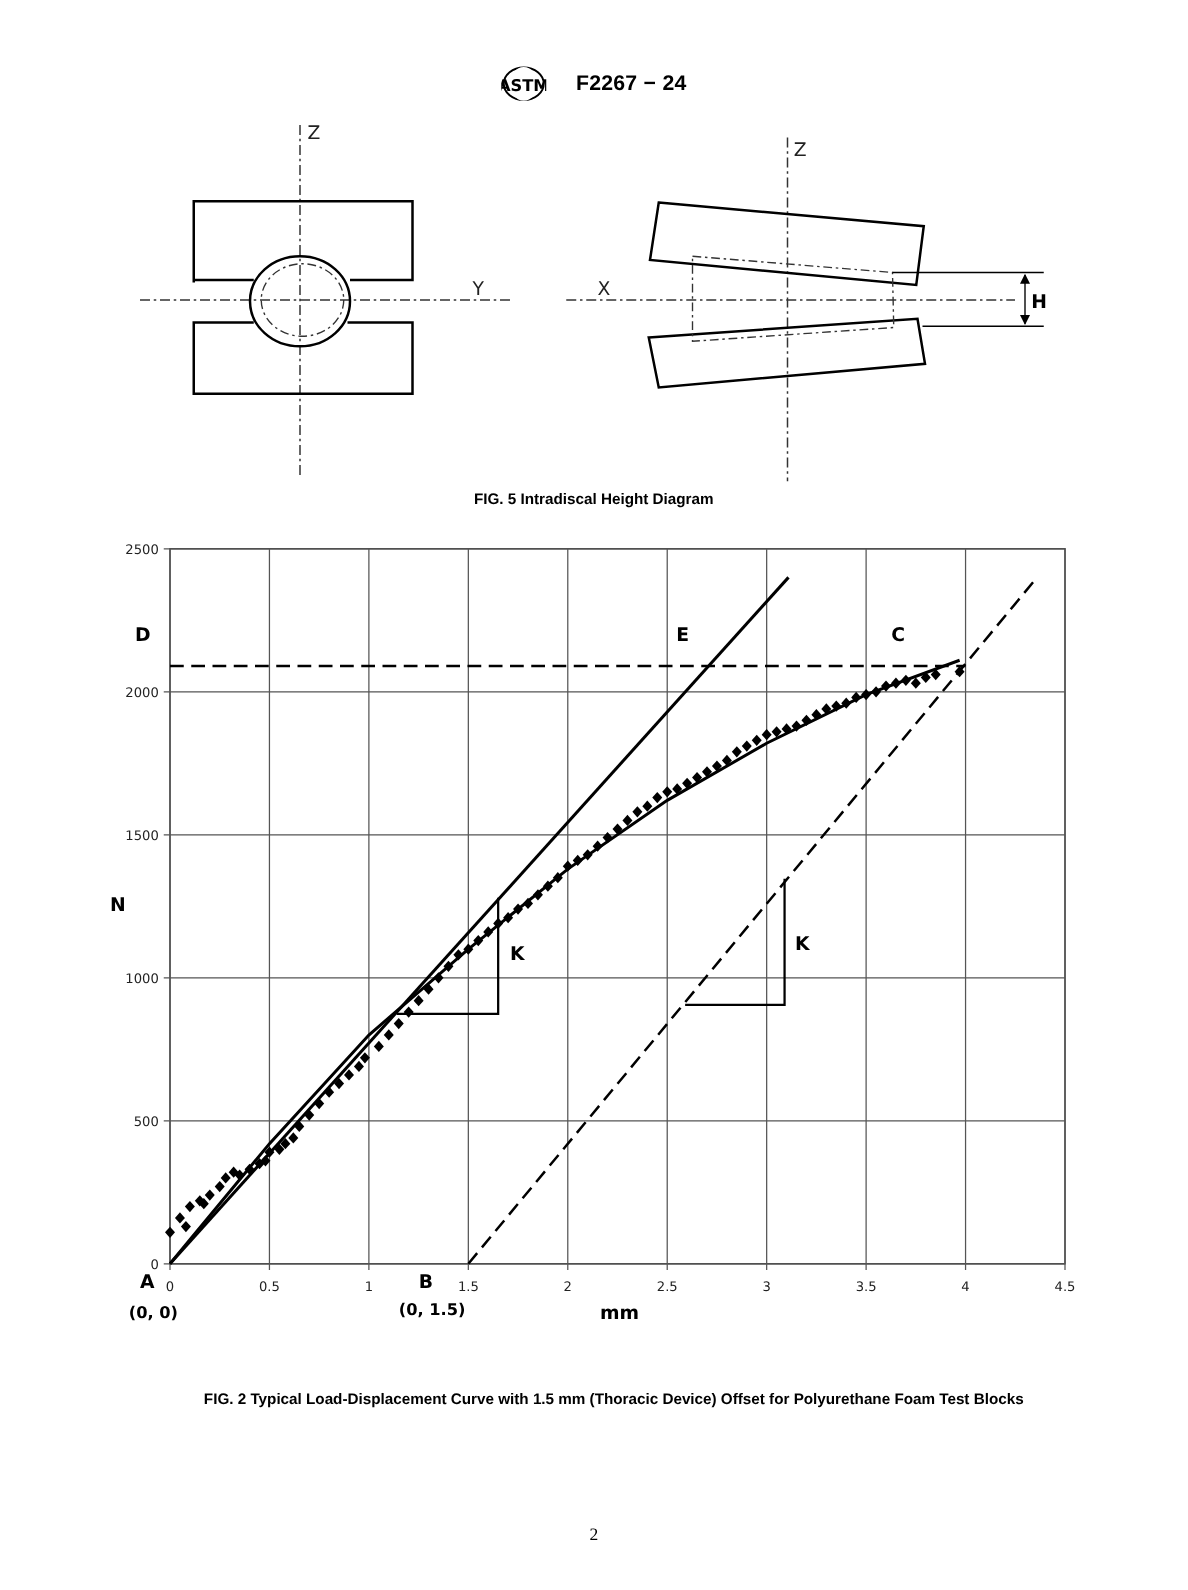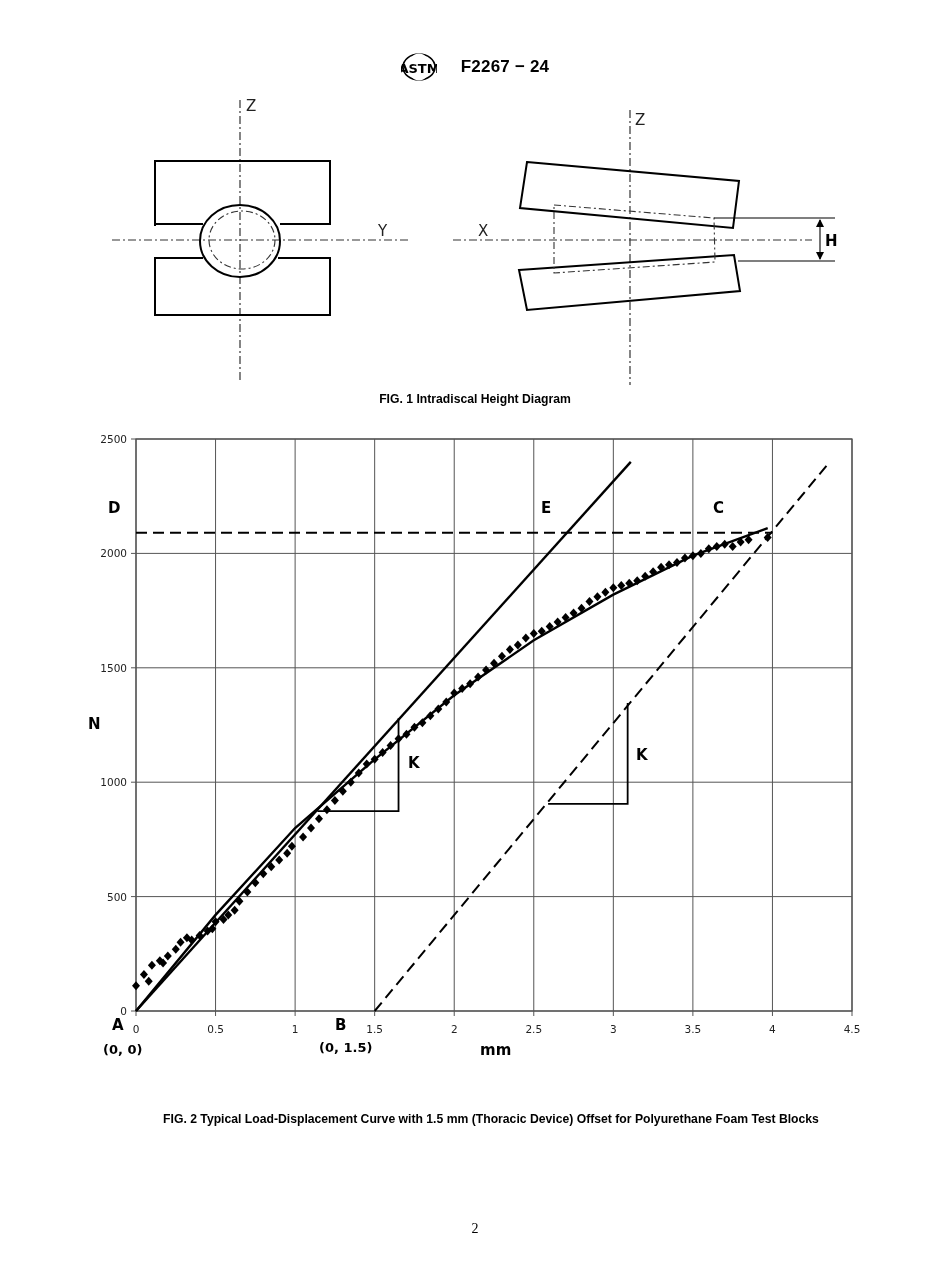--- a/index.html
+++ b/index.html
@@ -69,7 +69,7 @@
   </g>
 </svg>
 
-<div class="fig-caption" style="top:392px;">FIG. 1 Intradiscal Height Diagram</div>
+<div class="fig-caption" style="top:392px;">FIG. 5 Intradiscal Height Diagram</div>
 
 <svg id="chart" width="950" height="680" style="position:absolute; top:400px; left:0;">
 

